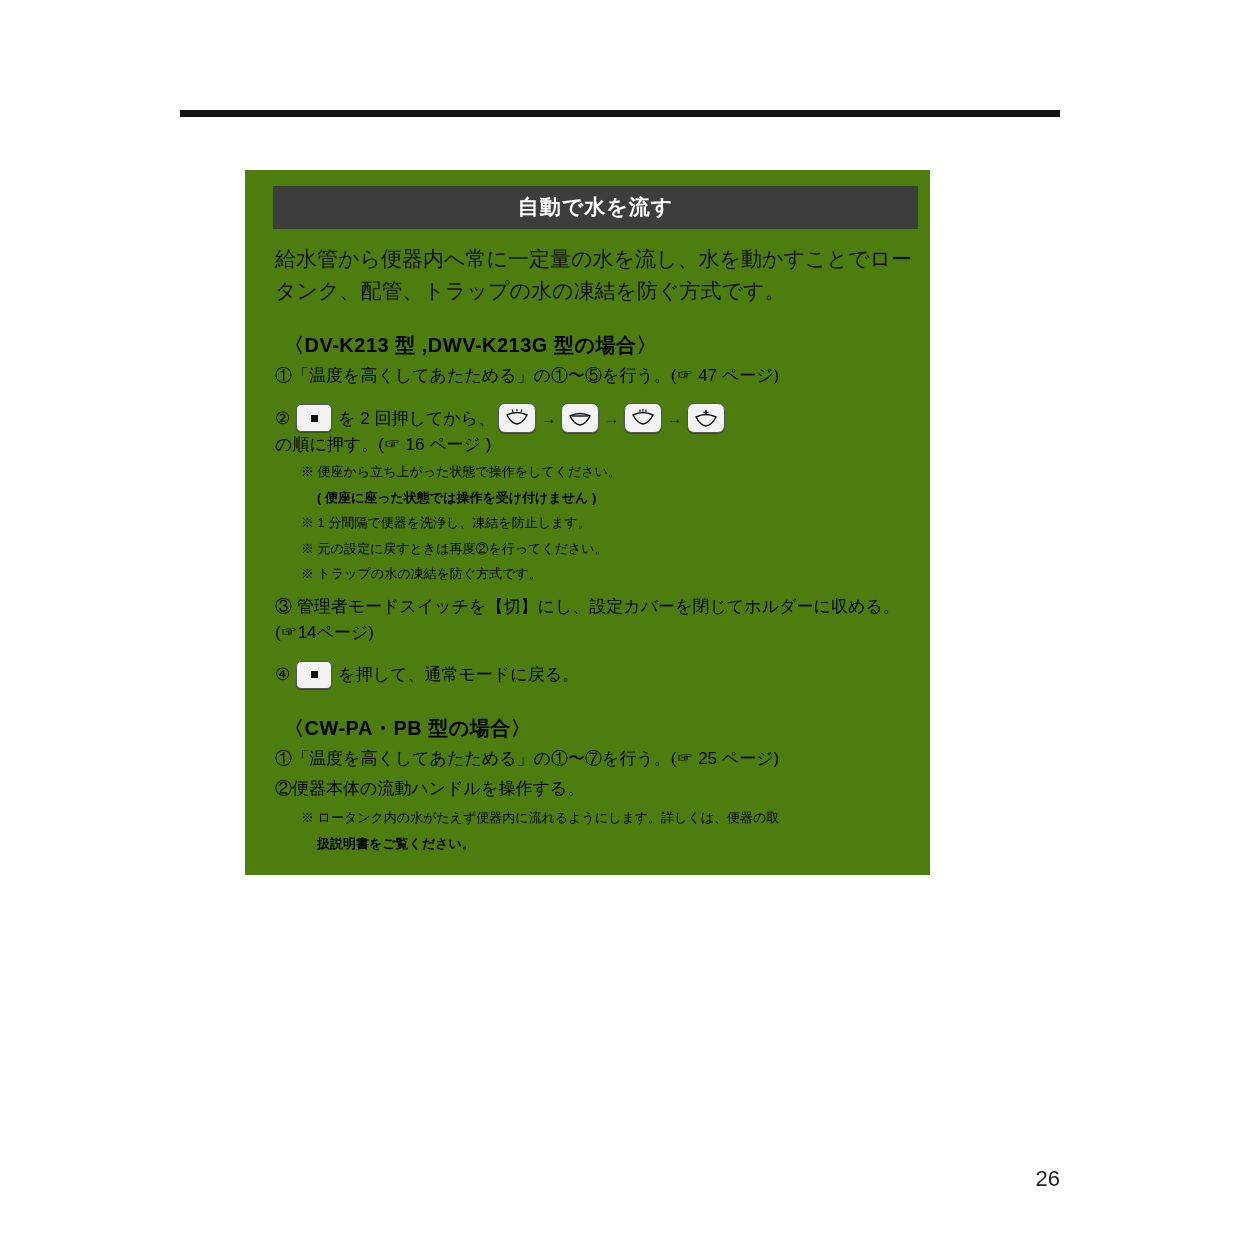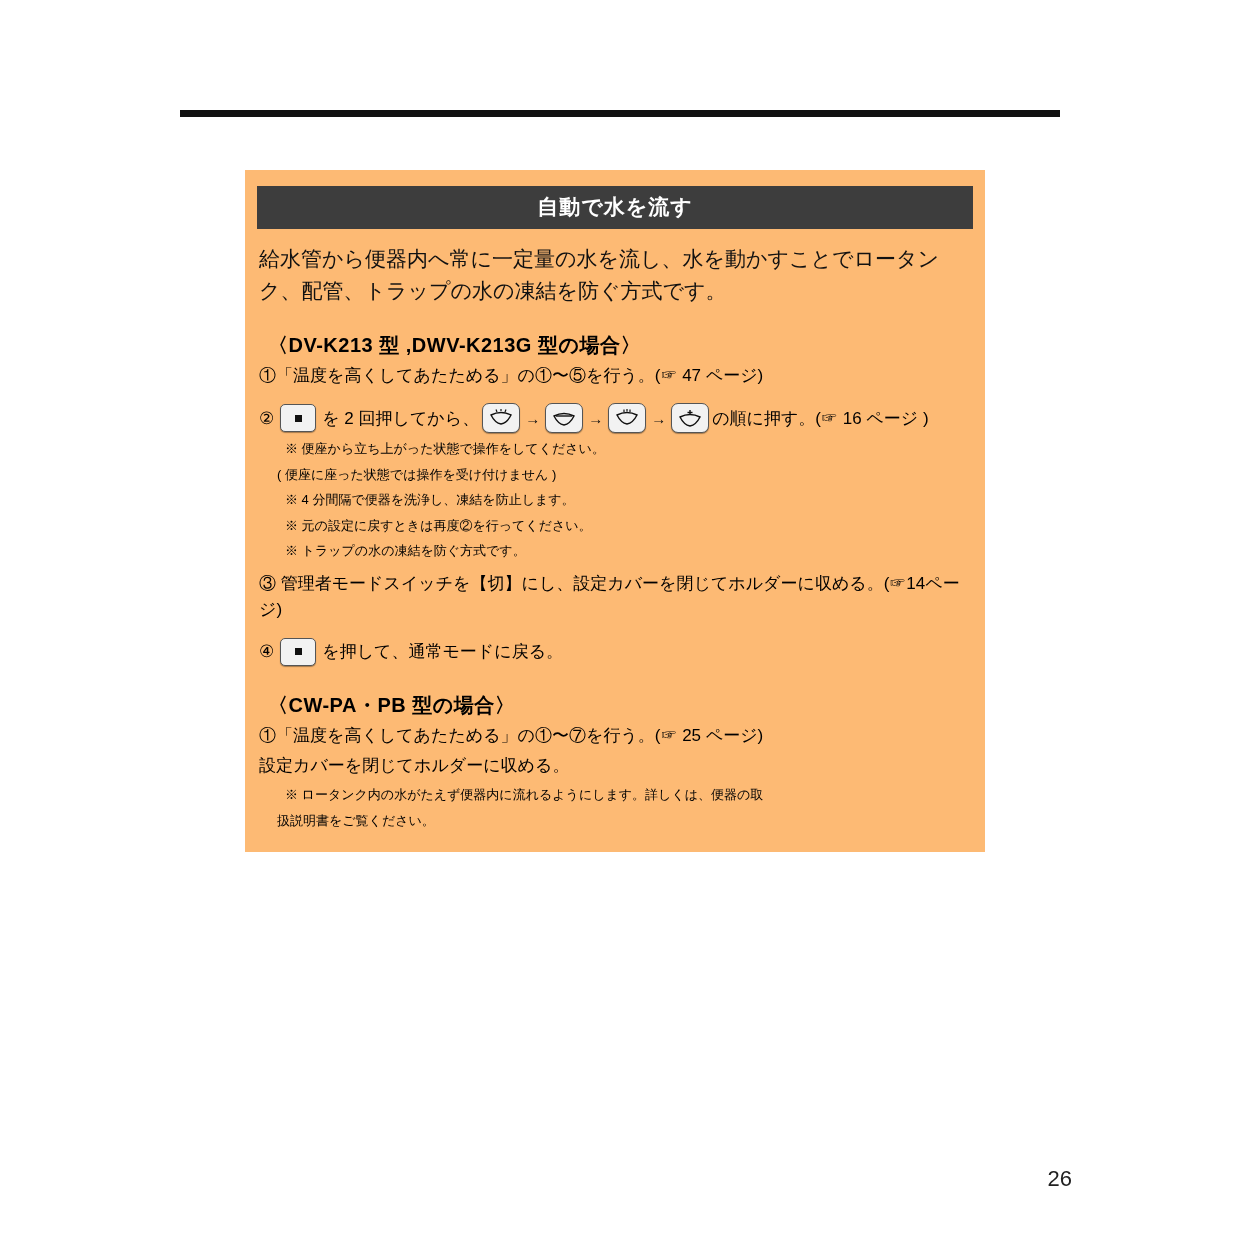--- a/index.html
+++ b/index.html
@@ -33,9 +33,9 @@
     position: absolute;
     left: 245px;
     top: 170px;
-    width: 740px;
-    background: #fdba74;
-    padding: 16px 0 22px 0;
+    width: 685px;
+    background: #4d7c0f;
+    padding: 16px 0 22px 16px;
     box-sizing: border-box;
   }
   .section-title {

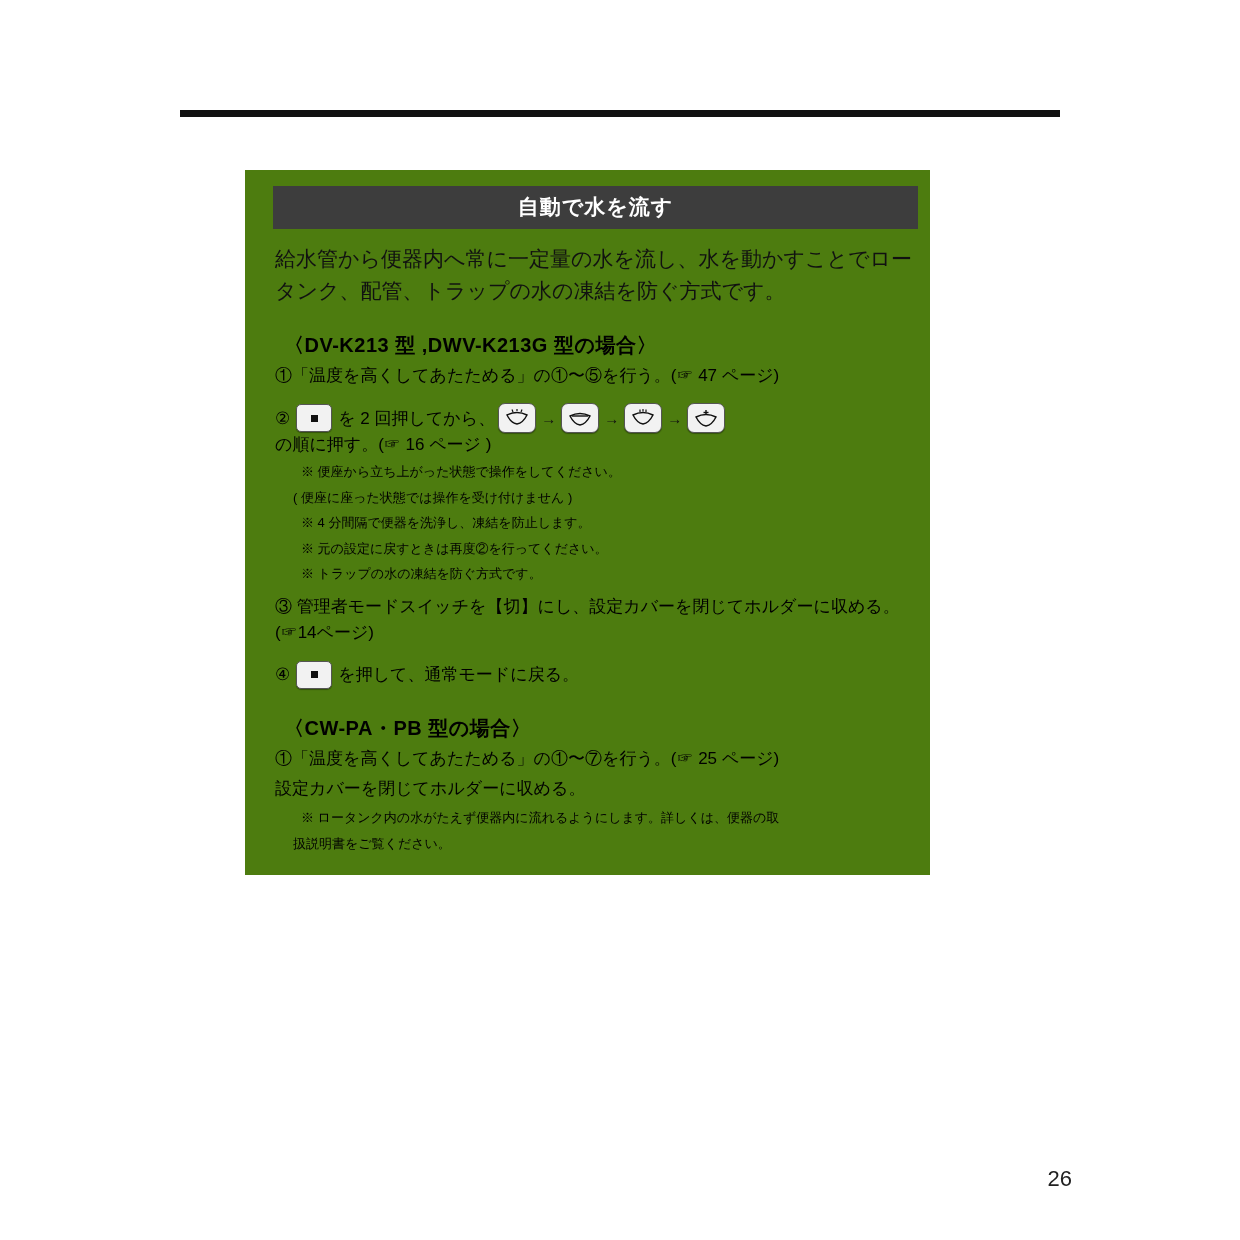--- a/index.html
+++ b/index.html
@@ -71,7 +71,8 @@
     line-height: 1.5;
   }
   .note.indent2 {
-    margin-left: 32px;
+    margin-left: 56px;
+    font-weight: bold;
   }
   .step-row {
     display: flex;

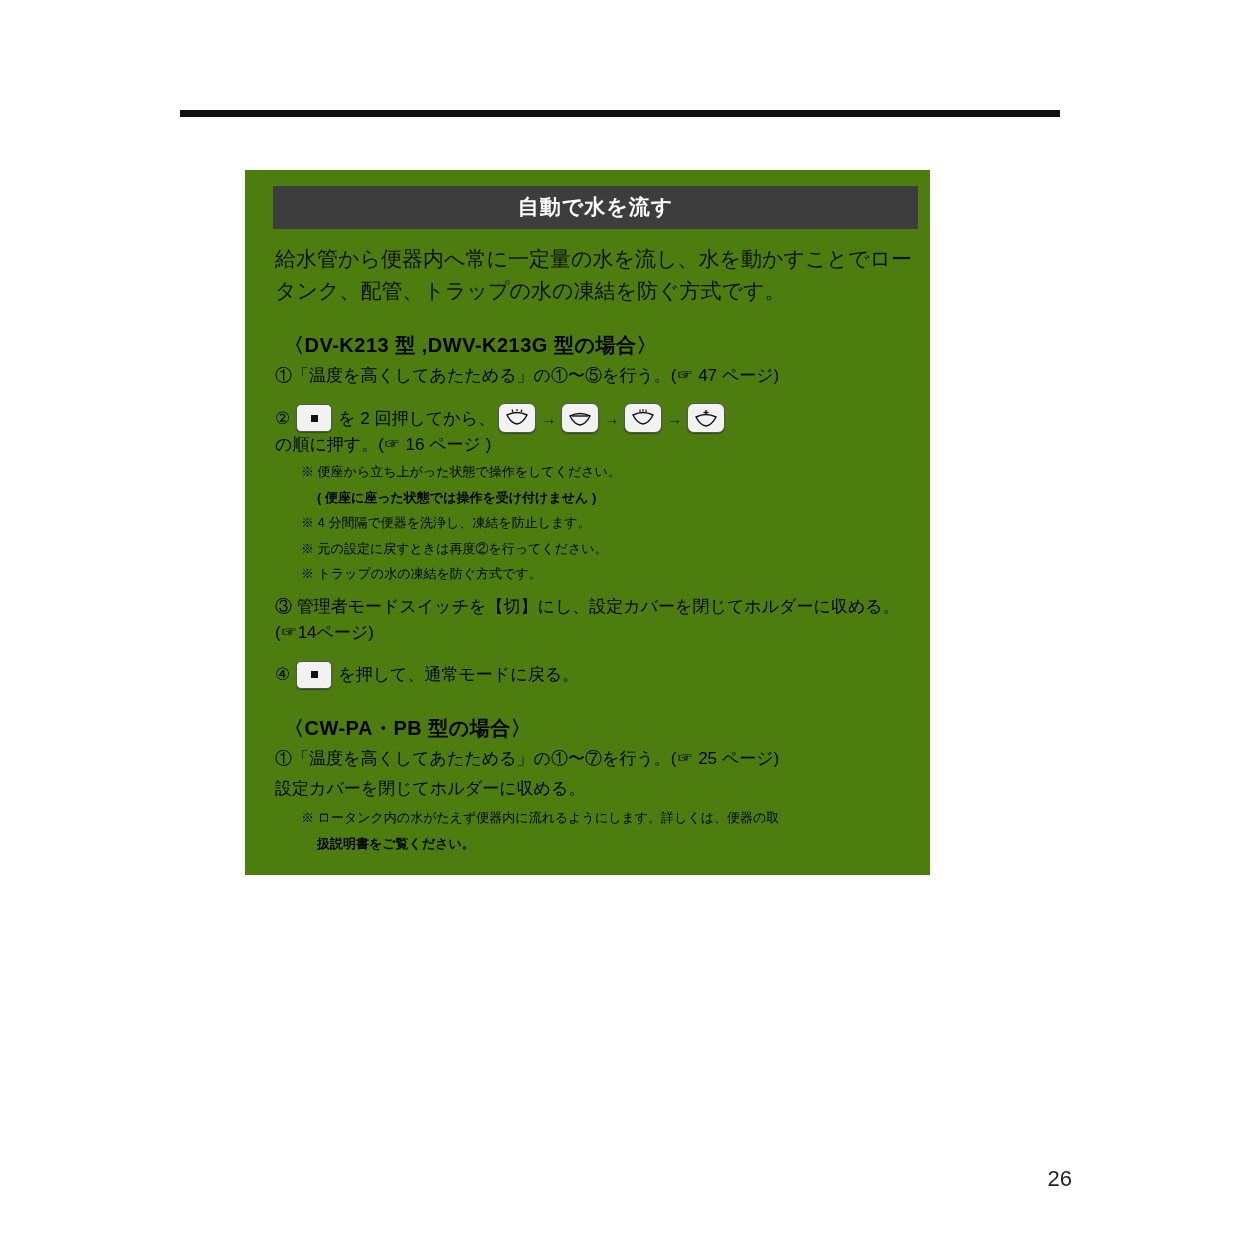--- a/index.html
+++ b/index.html
@@ -193,7 +193,7 @@
 
     <div class="note">※ 便座から立ち上がった状態で操作をしてください。</div>
     <div class="note indent2">( 便座に座った状態では操作を受け付けません )</div>
-    <div class="note">※ 4 分間隔で便器を洗浄し、凍結を防止します。</div>
+    <div class="note">※ 1 分間隔で便器を洗浄し、凍結を防止します。</div>
     <div class="note">※ 元の設定に戻すときは再度②を行ってください。</div>
     <div class="note">※ トラップの水の凍結を防ぐ方式です。</div>
 

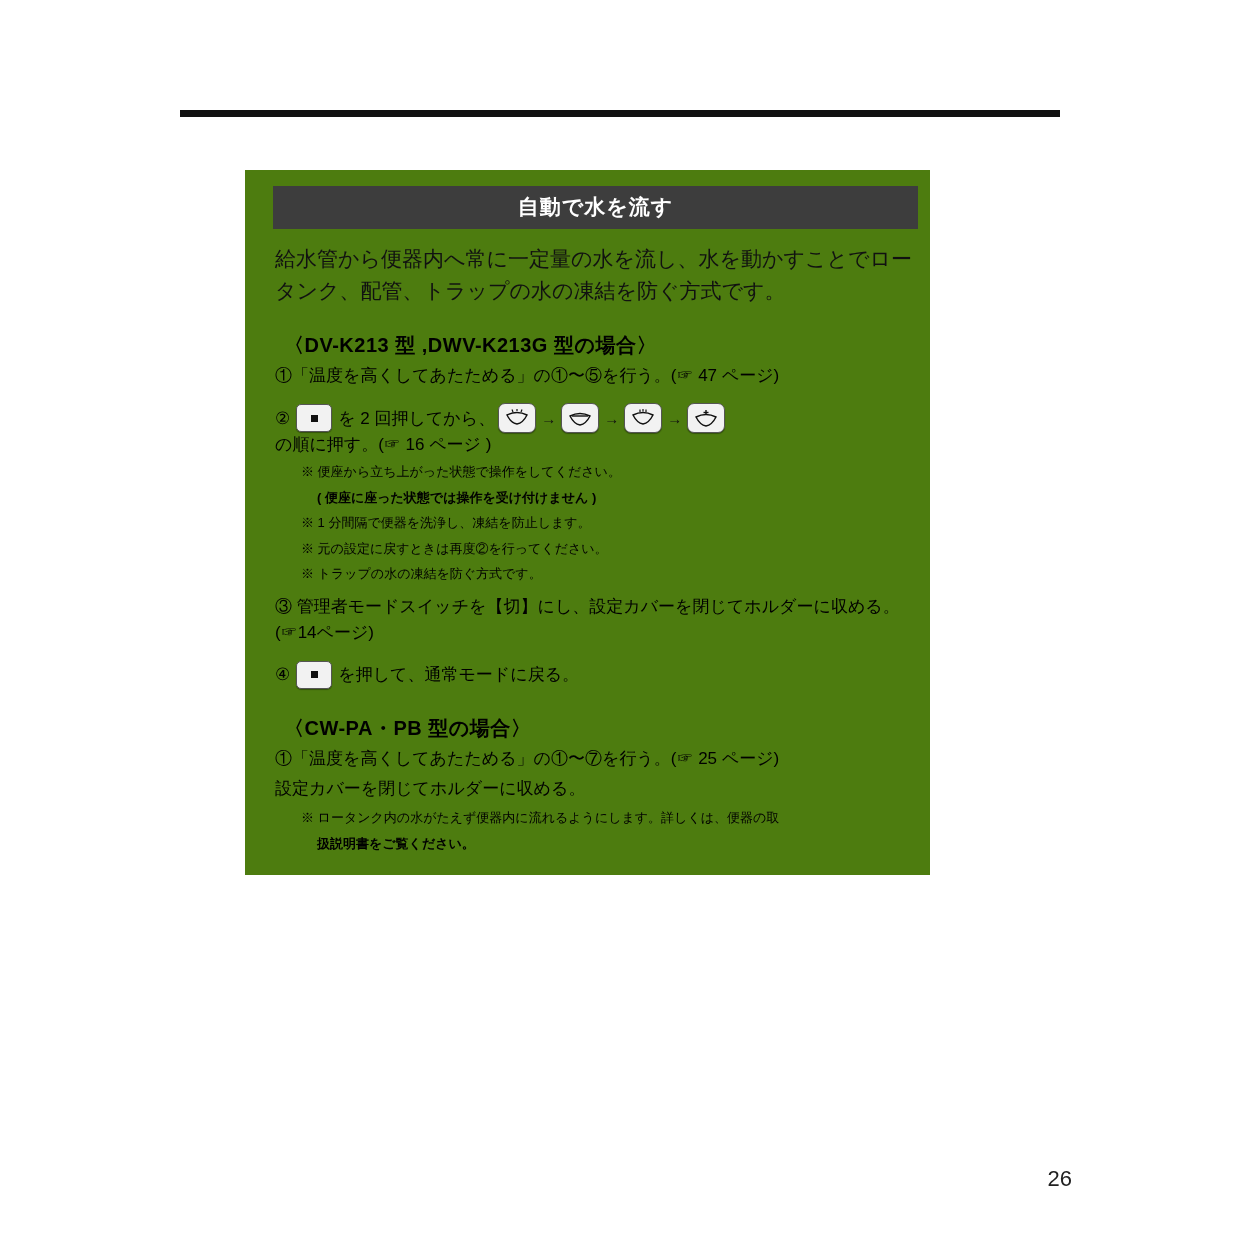--- a/index.html
+++ b/index.html
@@ -209,7 +209,7 @@
 
     <div class="model-head">〈CW-PA・PB 型の場合〉</div>
     <div class="line">①「温度を高くしてあたためる」の①〜⑦を行う。(☞ 25 ページ)</div>
-    <div class="line">設定カバーを閉じてホルダーに収める。</div>
+    <div class="line">②便器本体の流動ハンドルを操作する。</div>
     <div class="note">※ ロータンク内の水がたえず便器内に流れるようにします。詳しくは、便器の取</div>
     <div class="note indent2">扱説明書をご覧ください。</div>
 

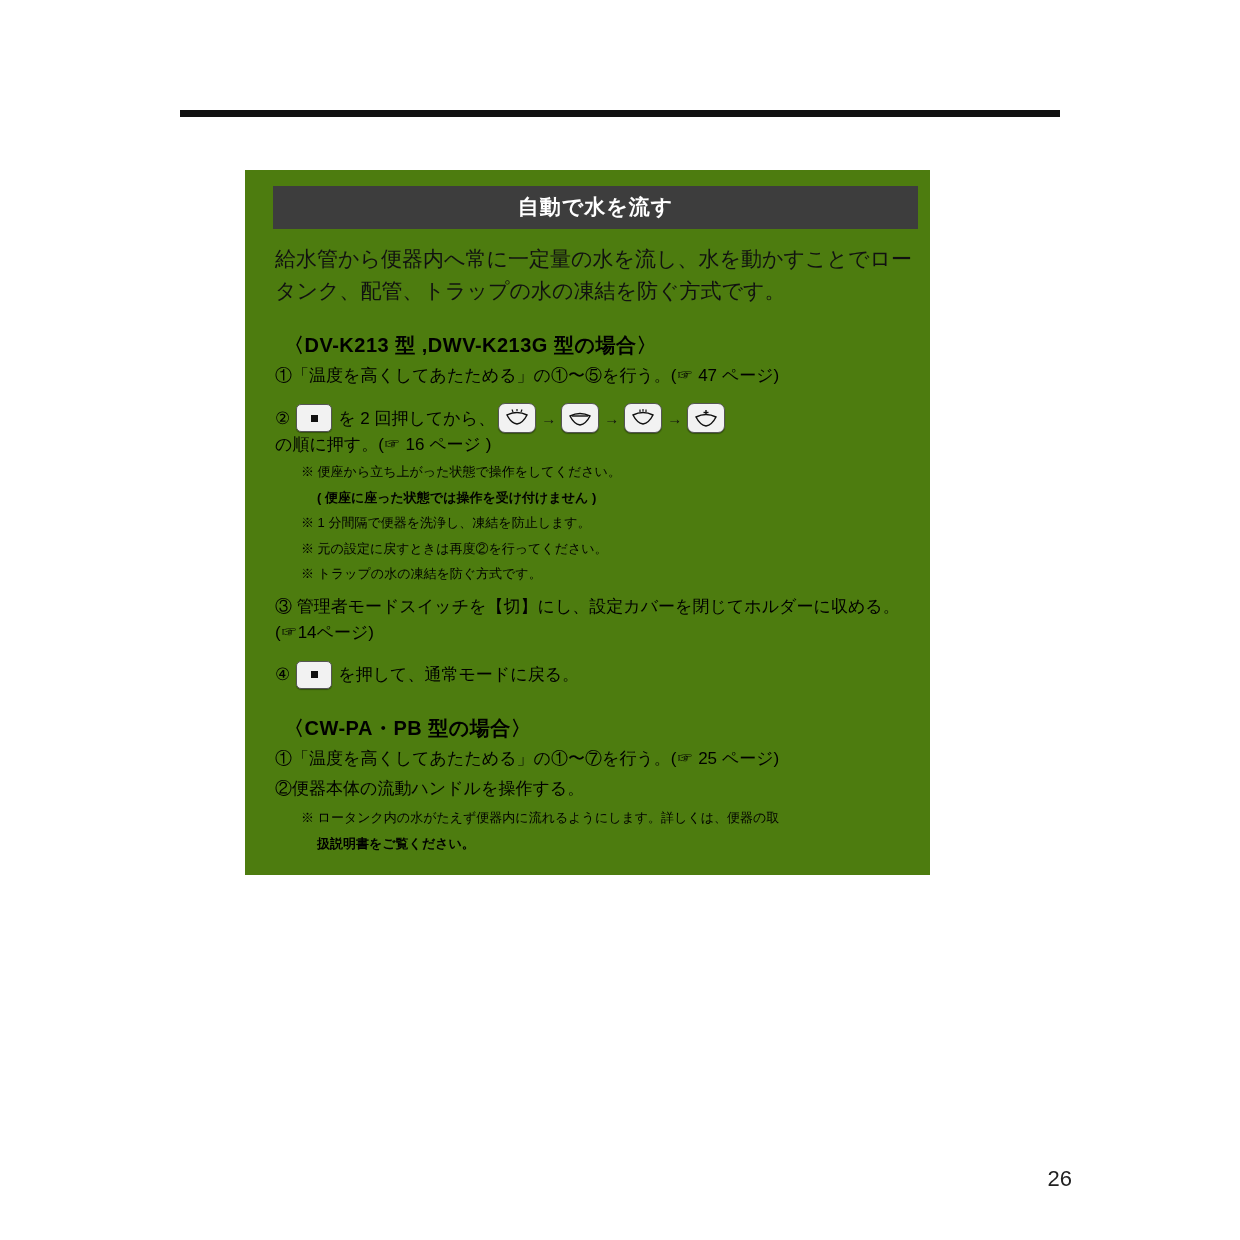--- a/index.html
+++ b/index.html
@@ -121,7 +121,7 @@
   }
   .page-num {
     position: absolute;
-    right: 168px;
+    right: 180px;
     bottom: 48px;
     font-size: 22px;
     color: #222;

